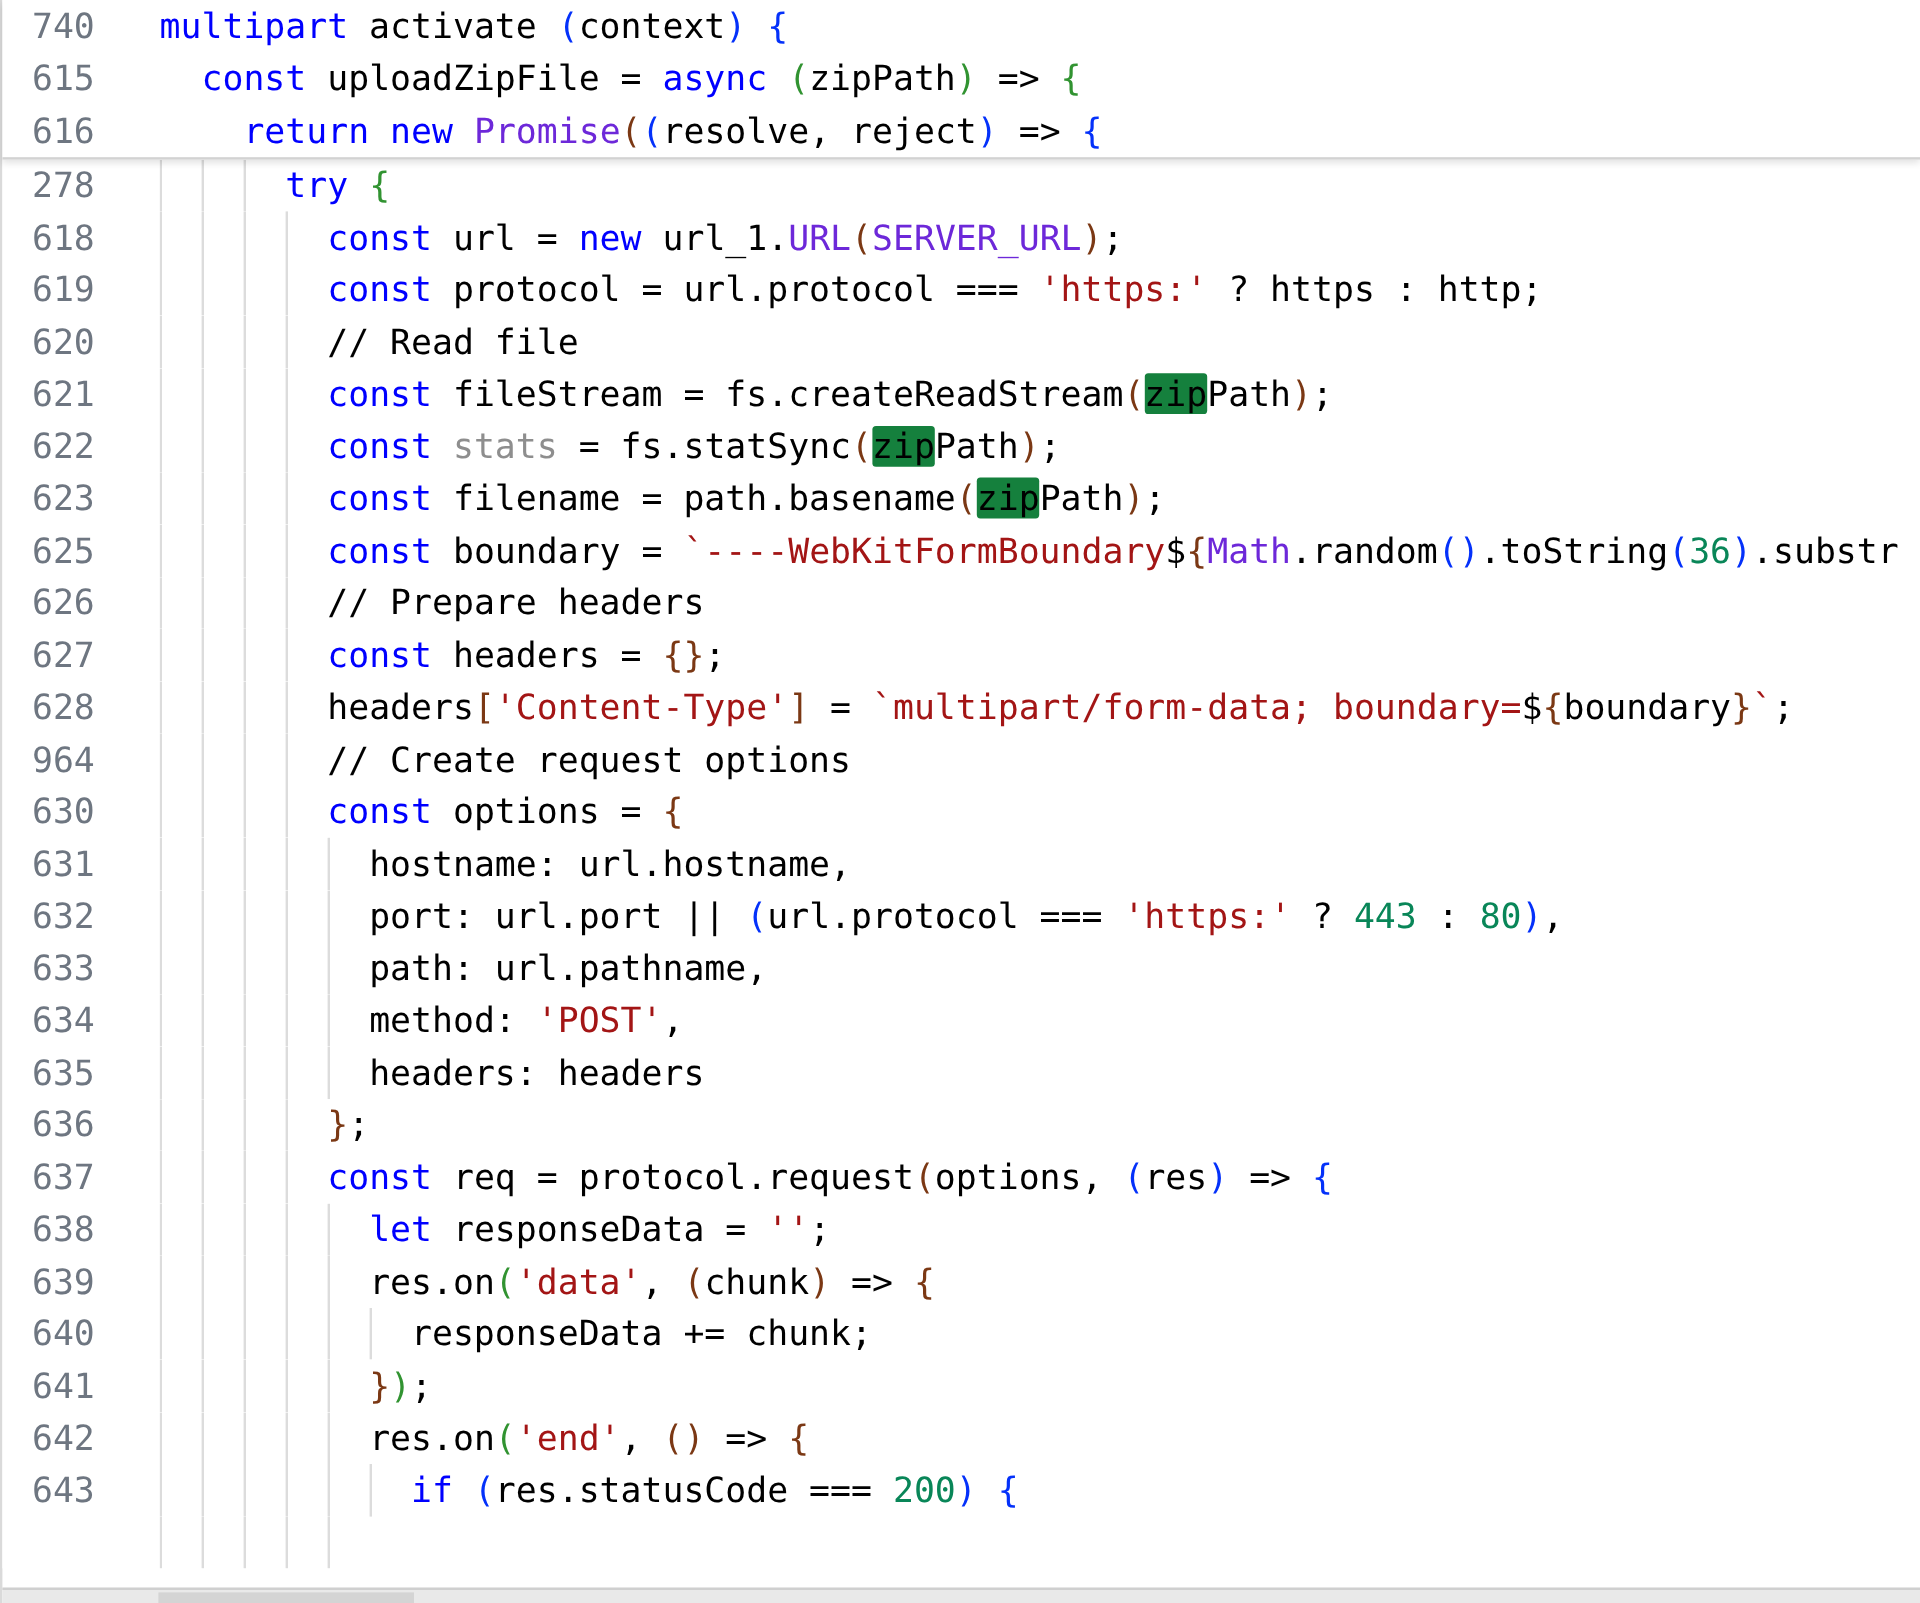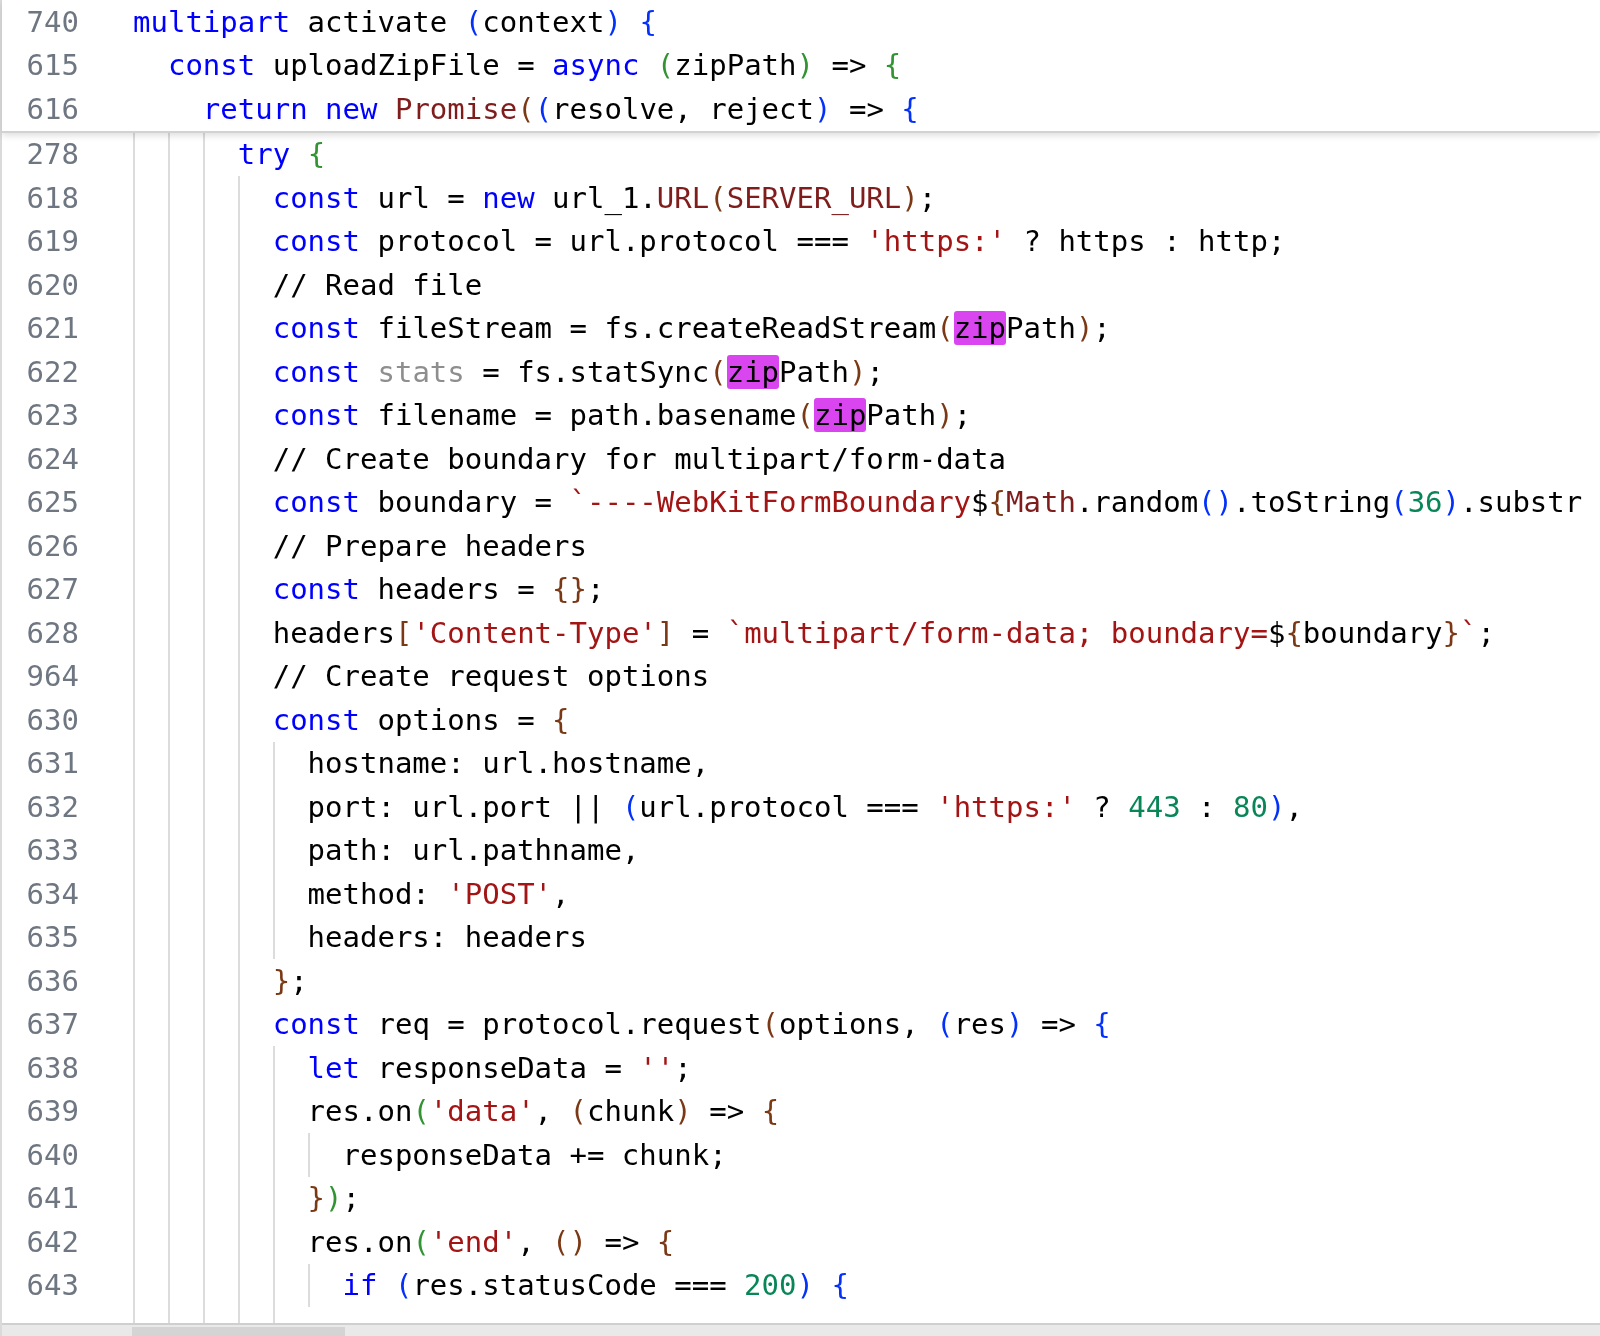--- a/index.html
+++ b/index.html
@@ -16,7 +16,7 @@
   #hscrollbar{position:absolute;left:0;right:0;bottom:0;height:11px;background:#e9e9e9;border-top:2px solid #cfcfcf;z-index:4;}
   #hscroll-thumb{position:absolute;top:2px;bottom:0;background:#d4d4d4;}
 </style>
-<style>.tok-kw{color:#0000ff;}.tok-cls{color:#7f1d1d;margin-top:39px;}.tok-str{color:#a31515;}.tok-com{color:#000000;}.tok-num{color:#098658;}.tok-b1{color:#0431fa;}.tok-b2{color:#319331;}.tok-b3{color:#7b3814;}.tok-dim{color:#8e8e8e;}.tok-txt{color:#000000;}.tok-hl{background:#d946ef;color:#000000;}.gutter{color:#6e7681;}.guide{background:#dcdcdc;}</style></head>
+<style>.tok-kw{color:#0000ff;}.tok-cls{color:#6d28d9;margin-top:39px;}.tok-str{color:#a31515;}.tok-com{color:#000000;}.tok-num{color:#098658;}.tok-b1{color:#0431fa;}.tok-b2{color:#319331;}.tok-b3{color:#7b3814;}.tok-dim{color:#8e8e8e;}.tok-txt{color:#000000;}.tok-hl{background:#d946ef;color:#000000;}.gutter{color:#6e7681;}.guide{background:#dcdcdc;}</style></head>
 <body>
 
 <div id="app">

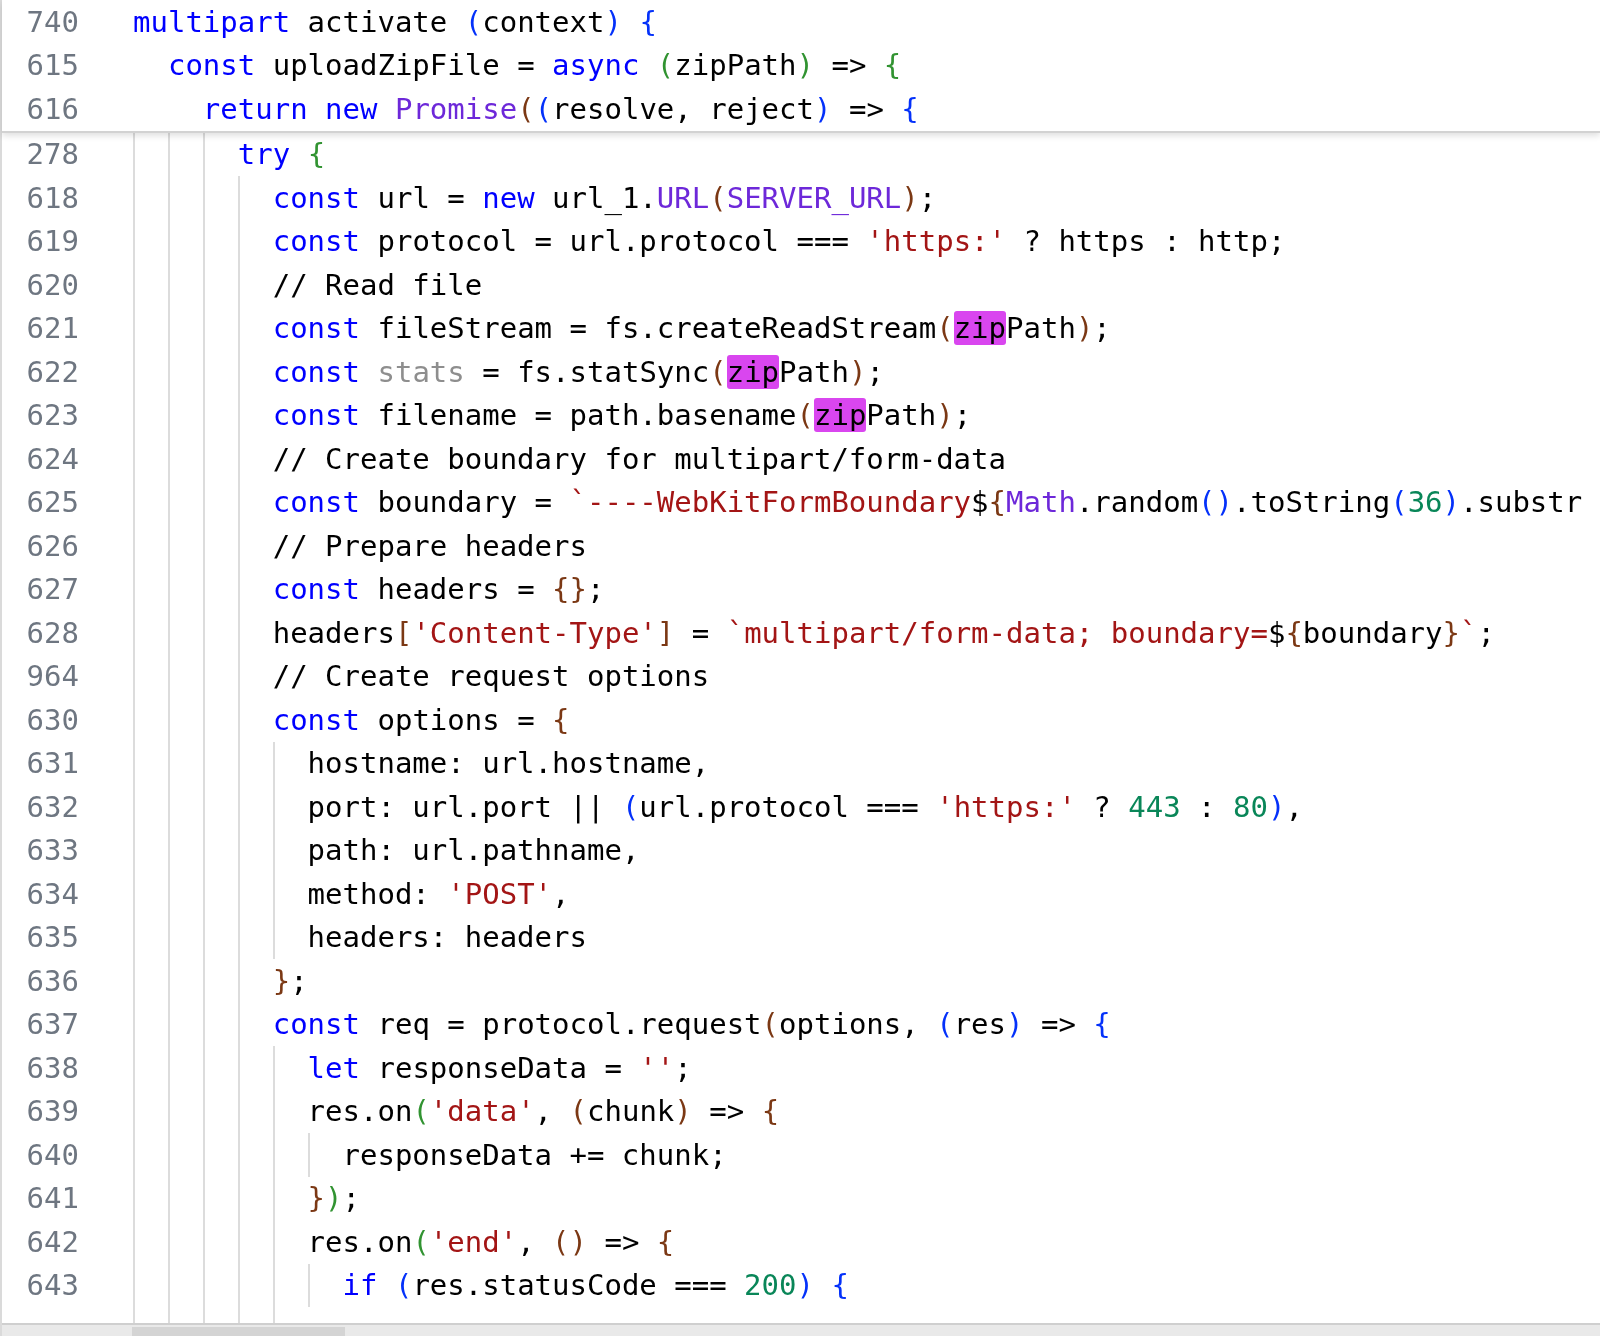--- a/index.html
+++ b/index.html
@@ -16,7 +16,7 @@
   #hscrollbar{position:absolute;left:0;right:0;bottom:0;height:11px;background:#e9e9e9;border-top:2px solid #cfcfcf;z-index:4;}
   #hscroll-thumb{position:absolute;top:2px;bottom:0;background:#d4d4d4;}
 </style>
-<style>.tok-kw{color:#0000ff;}.tok-cls{color:#6d28d9;margin-top:39px;}.tok-str{color:#a31515;}.tok-com{color:#000000;}.tok-num{color:#098658;}.tok-b1{color:#0431fa;}.tok-b2{color:#319331;}.tok-b3{color:#7b3814;}.tok-dim{color:#8e8e8e;}.tok-txt{color:#000000;}.tok-hl{background:#d946ef;color:#000000;}.gutter{color:#6e7681;}.guide{background:#dcdcdc;}</style></head>
+<style>.tok-kw{color:#0000ff;}.tok-cls{color:#6d28d9;margin-top:39px;}.tok-str{color:#a31515;}.tok-com{color:#000000;}.tok-num{color:#098658;}.tok-b1{color:#0431fa;}.tok-b2{color:#319331;}.tok-b3{color:#7b3814;}.tok-dim{color:#8e8e8e;}.tok-txt{color:#000000;}.tok-hl{background:#15803d;color:#000000;}.gutter{color:#6e7681;}.guide{background:#dcdcdc;}</style></head>
 <body>
 
 <div id="app">

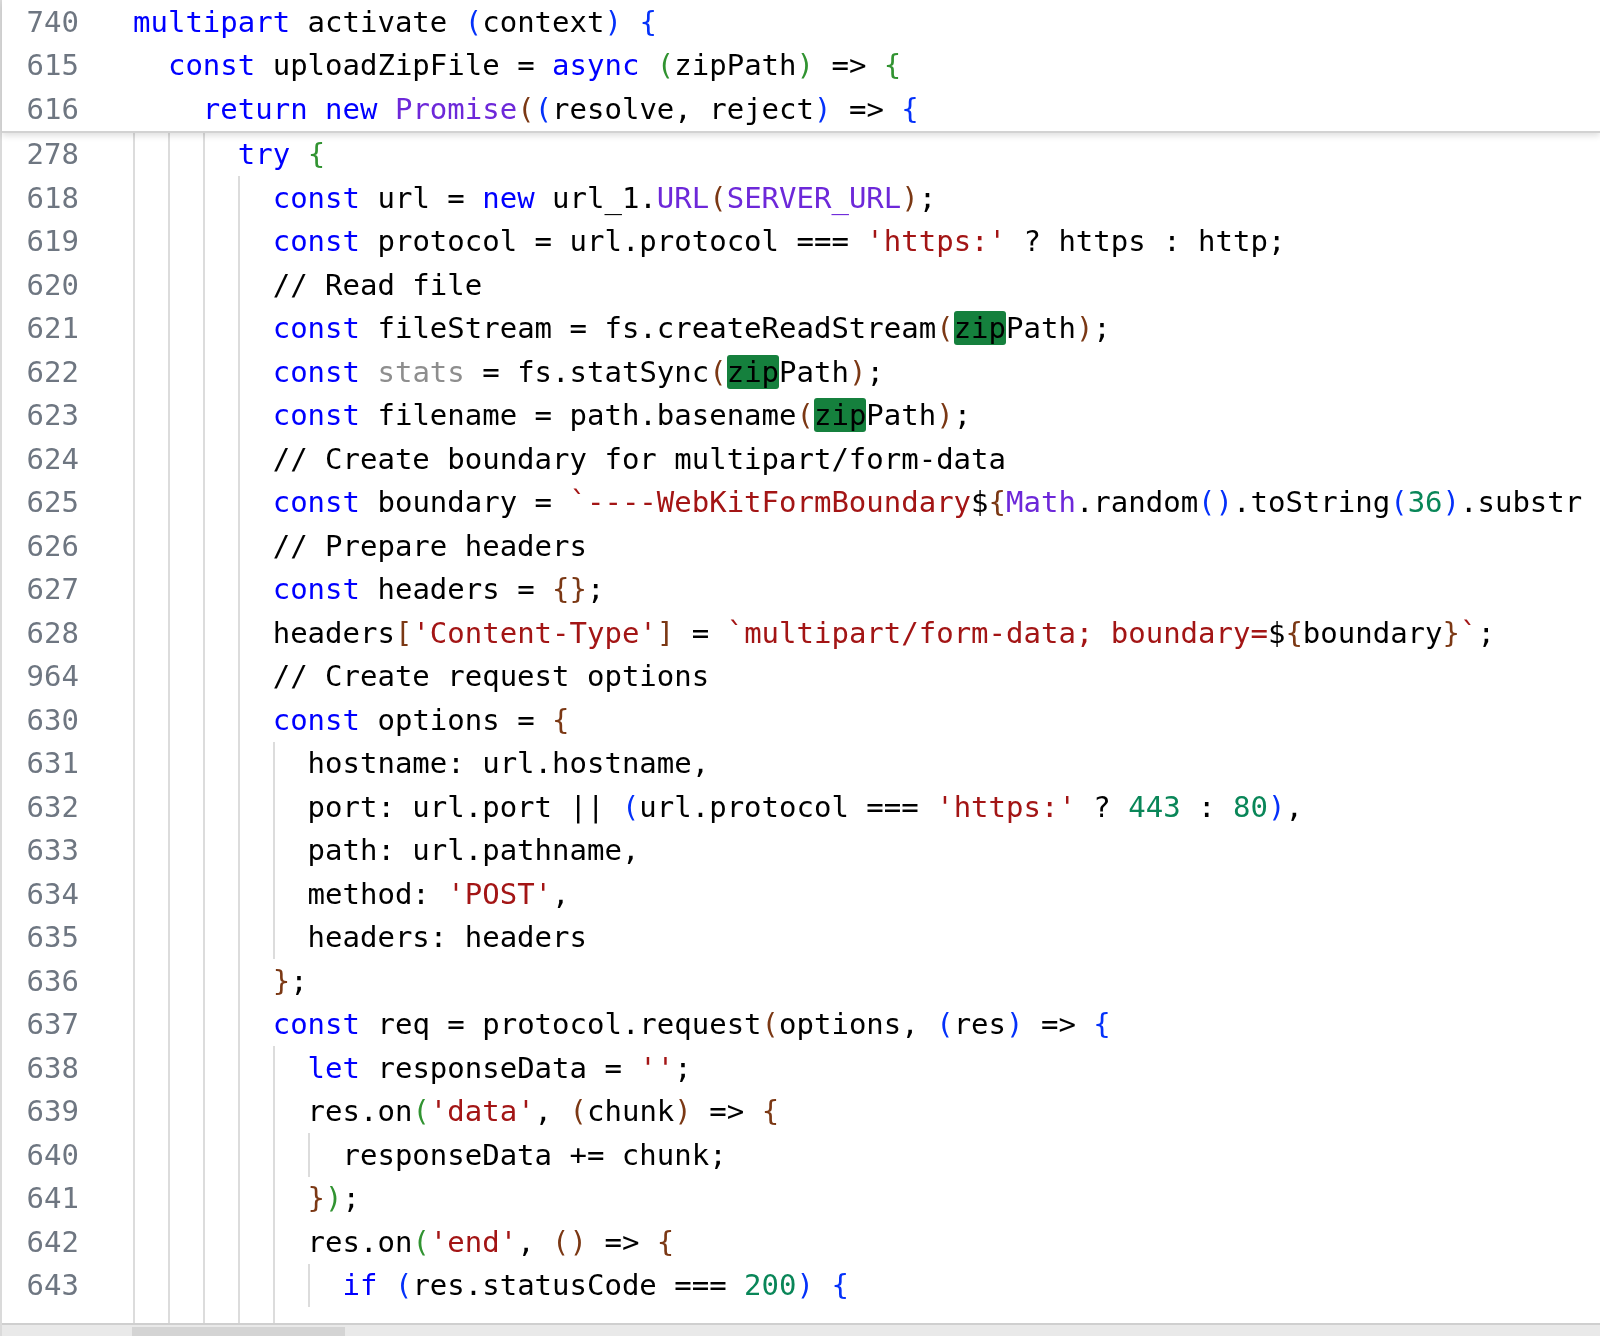--- a/index.html
+++ b/index.html
@@ -33,7 +33,6 @@
       <div class="row"><div class="gutter">621</div><div class="code"><span class="guide" style="left: 0ch;"></span><span class="guide" style="left: 2ch;"></span><span class="guide" style="left: 4ch;"></span><span class="guide" style="left: 6ch;"></span><span class="code-text"><span>        </span><span class="tok-kw">const</span><span class="tok-txt"> fileStream = fs.createReadStream</span><span class="tok-b3">(</span><span class="tok-hl">zip</span><span class="tok-txt">Path</span><span class="tok-b3">)</span><span class="tok-txt">;</span></span></div></div>
       <div class="row"><div class="gutter">622</div><div class="code"><span class="guide" style="left: 0ch;"></span><span class="guide" style="left: 2ch;"></span><span class="guide" style="left: 4ch;"></span><span class="guide" style="left: 6ch;"></span><span class="code-text"><span>        </span><span class="tok-kw">const</span><span class="tok-txt"> </span><span class="tok-dim">stats</span><span class="tok-txt"> = fs.statSync</span><span class="tok-b3">(</span><span class="tok-hl">zip</span><span class="tok-txt">Path</span><span class="tok-b3">)</span><span class="tok-txt">;</span></span></div></div>
       <div class="row"><div class="gutter">623</div><div class="code"><span class="guide" style="left: 0ch;"></span><span class="guide" style="left: 2ch;"></span><span class="guide" style="left: 4ch;"></span><span class="guide" style="left: 6ch;"></span><span class="code-text"><span>        </span><span class="tok-kw">const</span><span class="tok-txt"> filename = path.basename</span><span class="tok-b3">(</span><span class="tok-hl">zip</span><span class="tok-txt">Path</span><span class="tok-b3">)</span><span class="tok-txt">;</span></span></div></div>
-      <div class="row"><div class="gutter">624</div><div class="code"><span class="guide" style="left: 0ch;"></span><span class="guide" style="left: 2ch;"></span><span class="guide" style="left: 4ch;"></span><span class="guide" style="left: 6ch;"></span><span class="code-text"><span>        </span><span class="tok-com">// Create boundary for multipart/form-data</span></span></div></div>
       <div class="row"><div class="gutter">625</div><div class="code"><span class="guide" style="left: 0ch;"></span><span class="guide" style="left: 2ch;"></span><span class="guide" style="left: 4ch;"></span><span class="guide" style="left: 6ch;"></span><span class="code-text"><span>        </span><span class="tok-kw">const</span><span class="tok-txt"> boundary = </span><span class="tok-str">`----WebKitFormBoundary</span><span class="tok-txt">$</span><span class="tok-b3">{</span><span class="tok-cls">Math</span><span class="tok-txt">.random</span><span class="tok-b1">(</span><span class="tok-b1">)</span><span class="tok-txt">.toString</span><span class="tok-b1">(</span><span class="tok-num">36</span><span class="tok-b1">)</span><span class="tok-txt">.substr</span></span></div></div>
       <div class="row"><div class="gutter">626</div><div class="code"><span class="guide" style="left: 0ch;"></span><span class="guide" style="left: 2ch;"></span><span class="guide" style="left: 4ch;"></span><span class="guide" style="left: 6ch;"></span><span class="code-text"><span>        </span><span class="tok-com">// Prepare headers</span></span></div></div>
       <div class="row"><div class="gutter">627</div><div class="code"><span class="guide" style="left: 0ch;"></span><span class="guide" style="left: 2ch;"></span><span class="guide" style="left: 4ch;"></span><span class="guide" style="left: 6ch;"></span><span class="code-text"><span>        </span><span class="tok-kw">const</span><span class="tok-txt"> headers = </span><span class="tok-b3">{</span><span class="tok-b3">}</span><span class="tok-txt">;</span></span></div></div>

